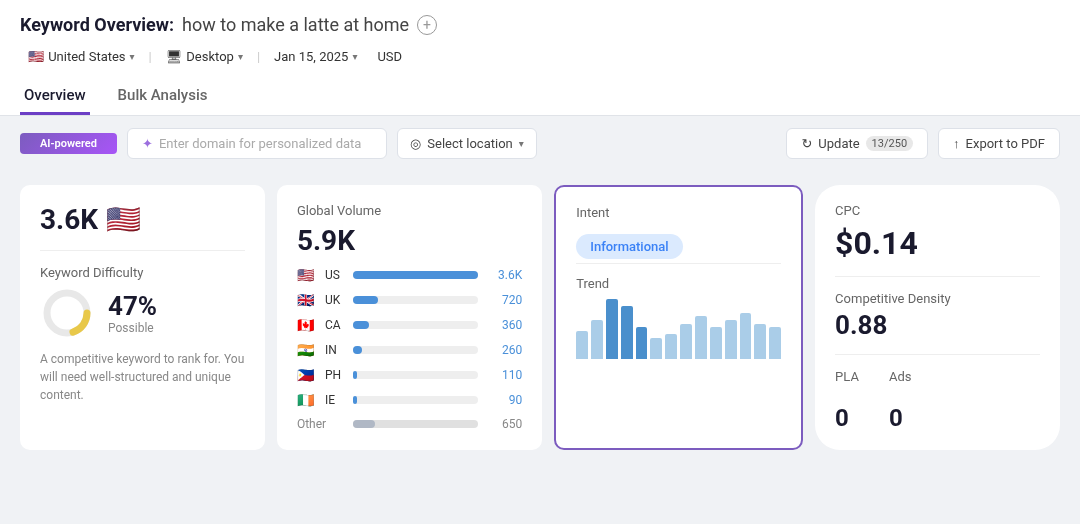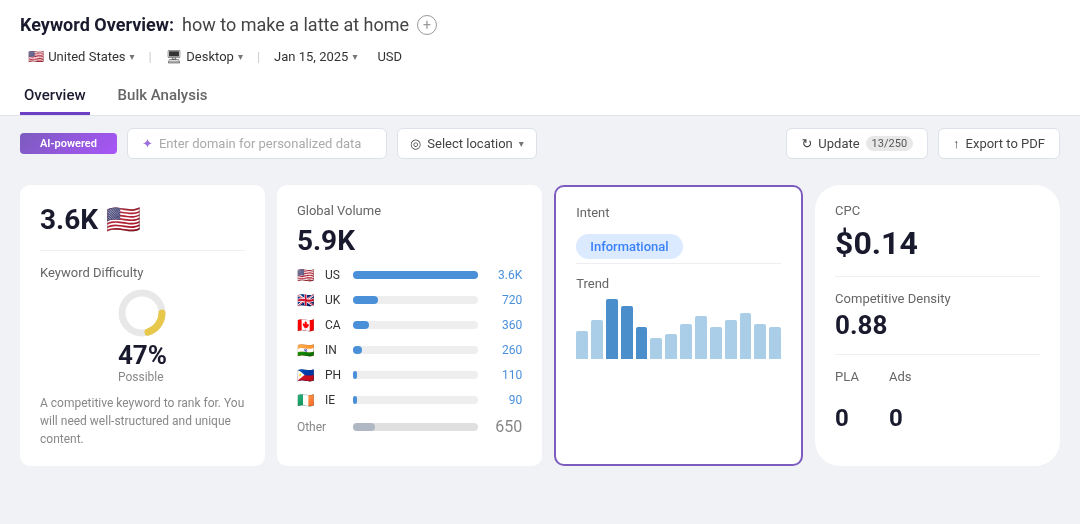--- a/index.html
+++ b/index.html
@@ -227,8 +227,7 @@
     .difficulty-row {
       display: flex;
       align-items: center;
-      gap: 0;
-      flex-direction: column;
+      gap: 14px;
     }
 
     .difficulty-donut {

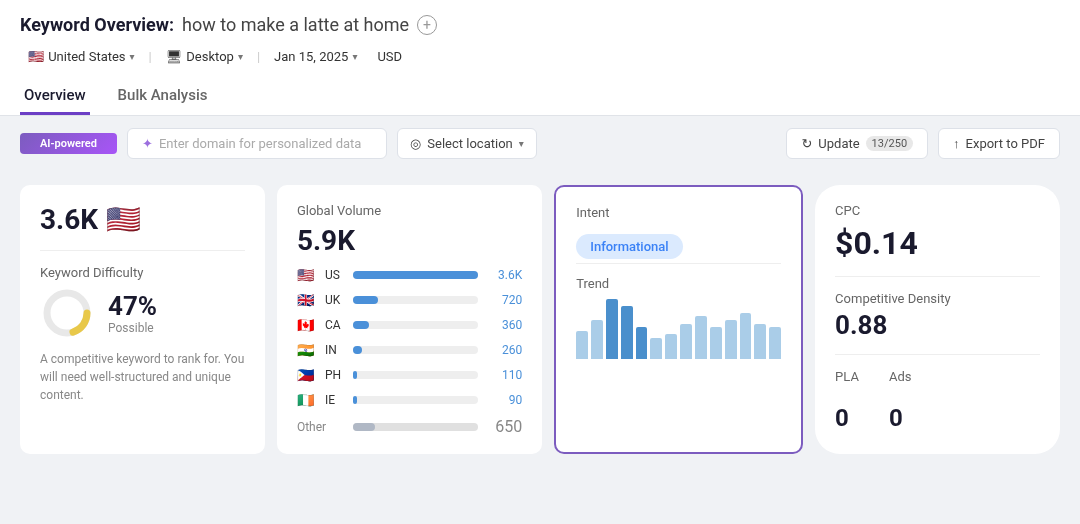--- a/index.html
+++ b/index.html
@@ -317,7 +317,7 @@
     }
 
     .other-val {
-      font-size: 16px;
+      font-size: 12px;
       color: #888;
       width: 36px;
       text-align: right;

